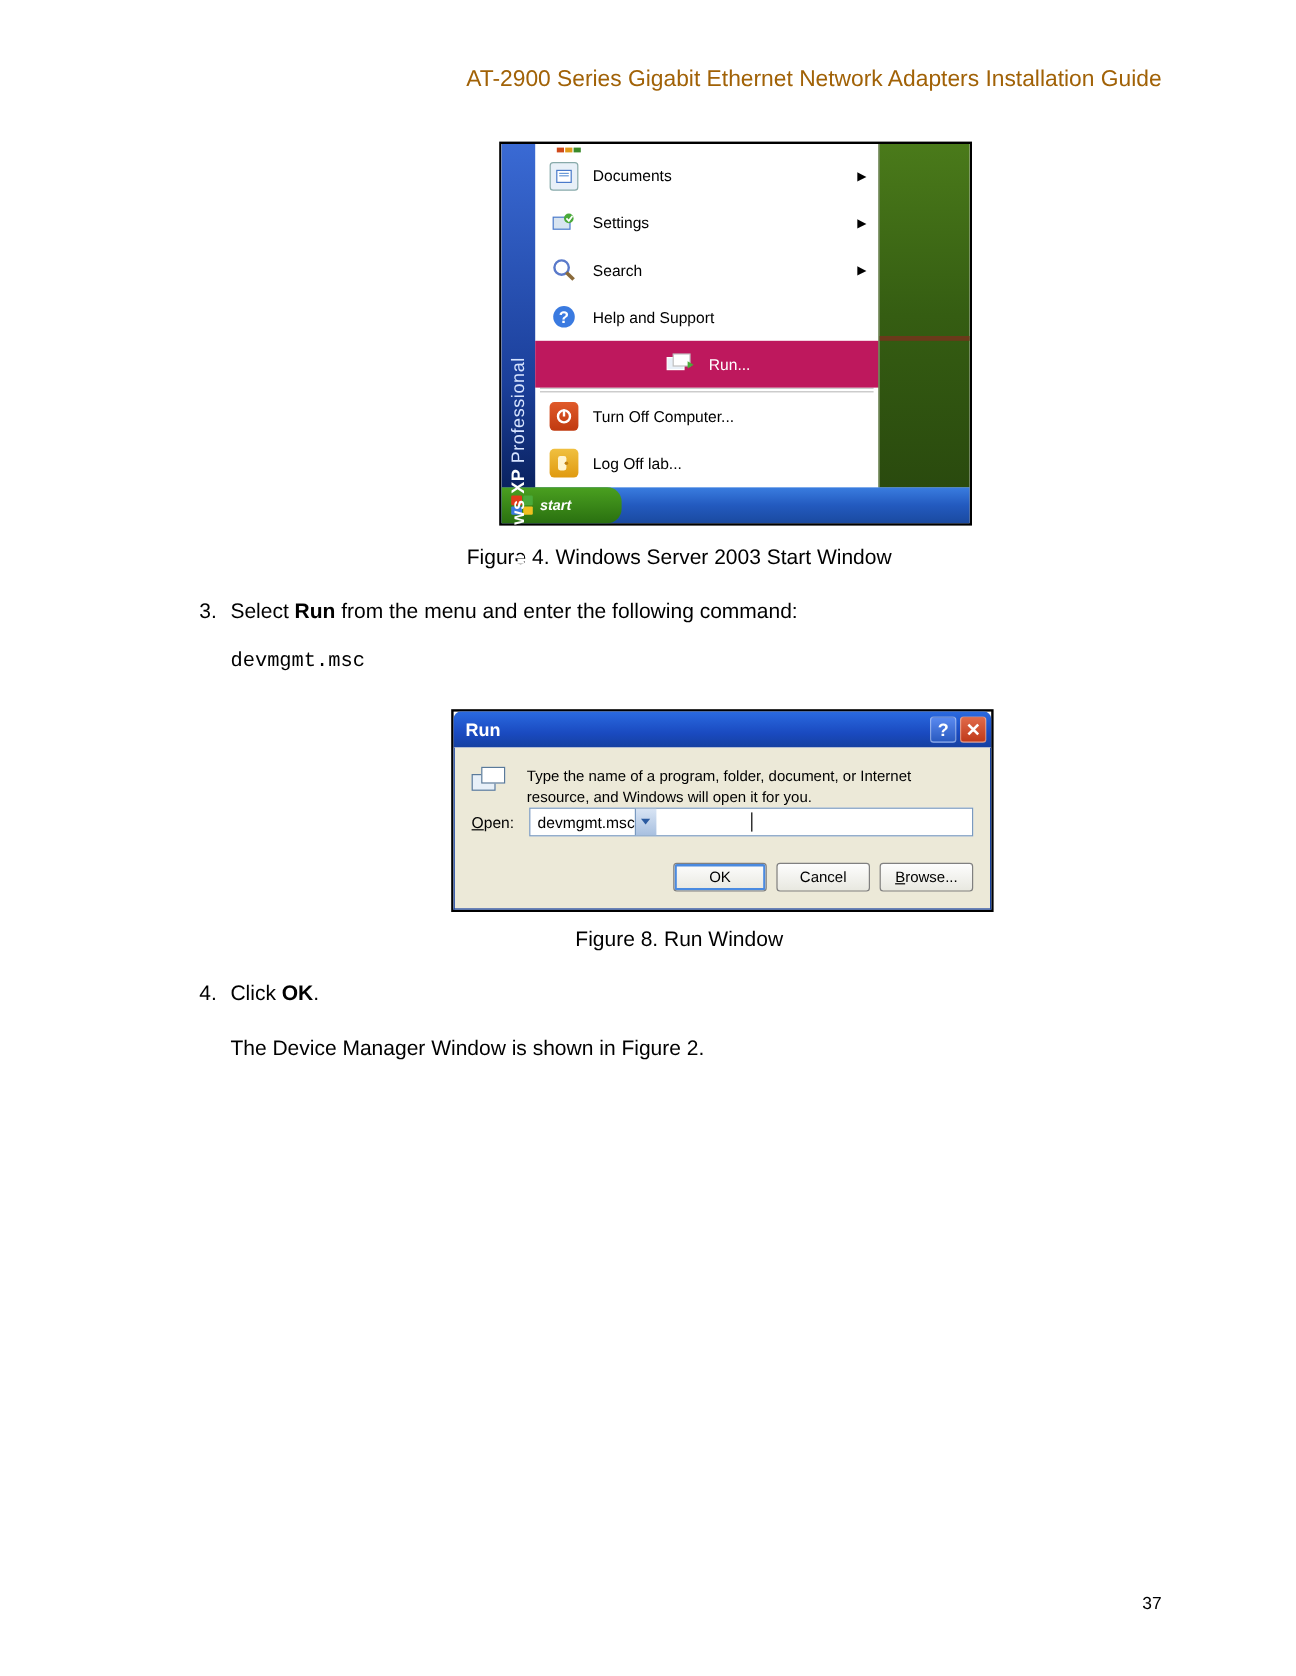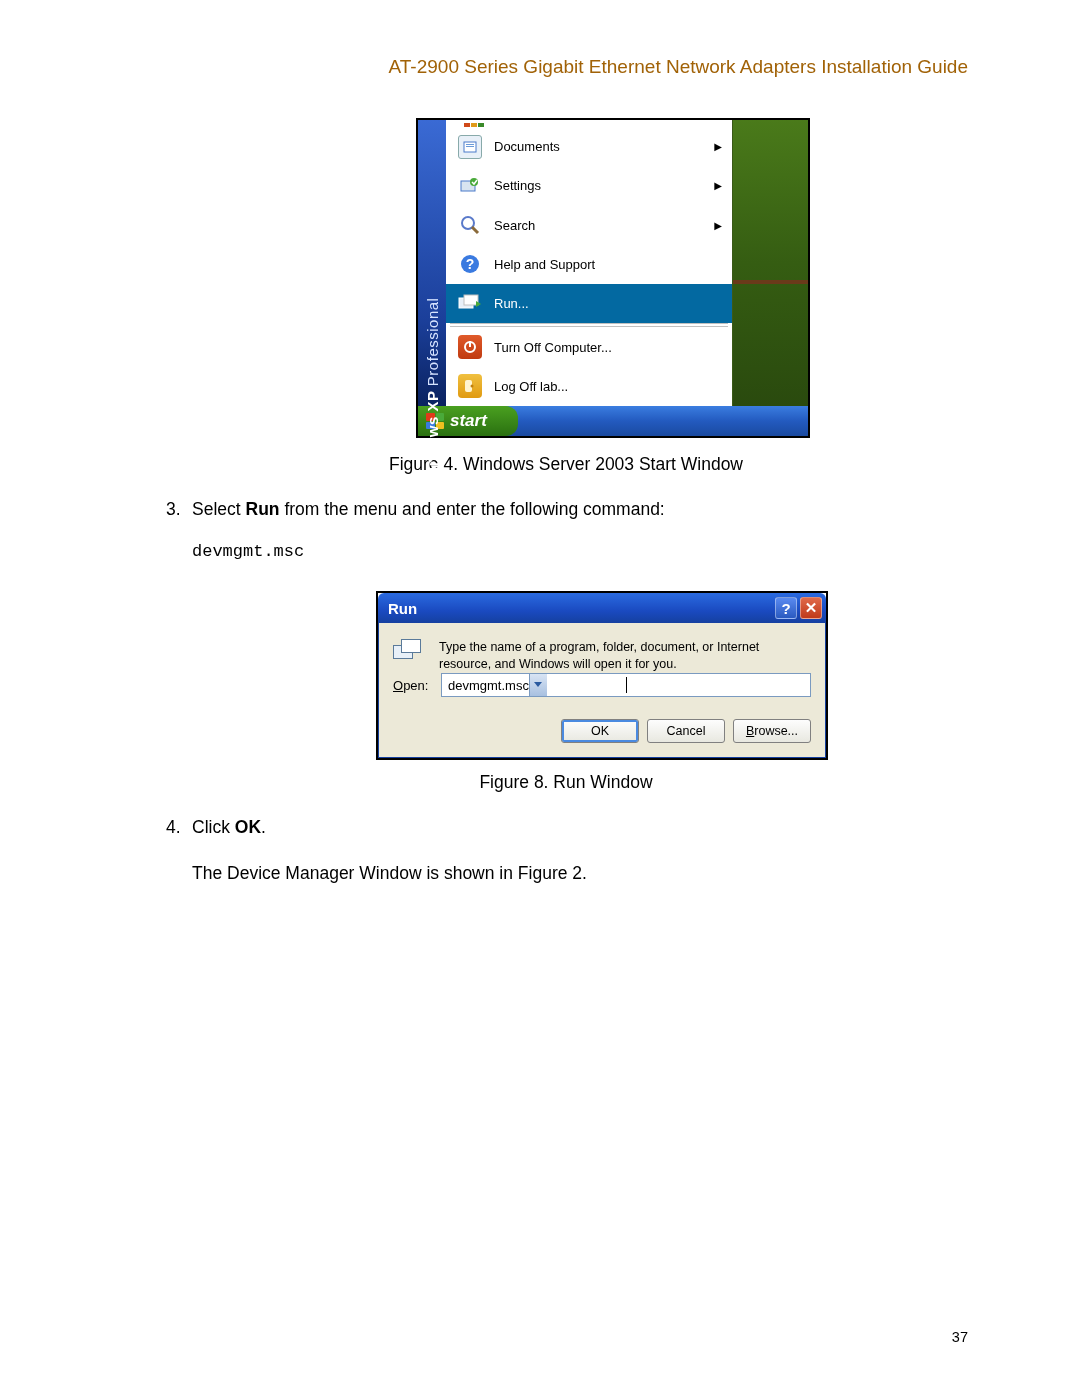--- a/index.html
+++ b/index.html
@@ -76,8 +76,9 @@
     position: relative;
   }
   .menu-item.hl {
-    background: #0369a1;
+    background: #be185d;
     color: #fff;
+    justify-content: center;
   }
   .menu-icon {
     width: 24px;

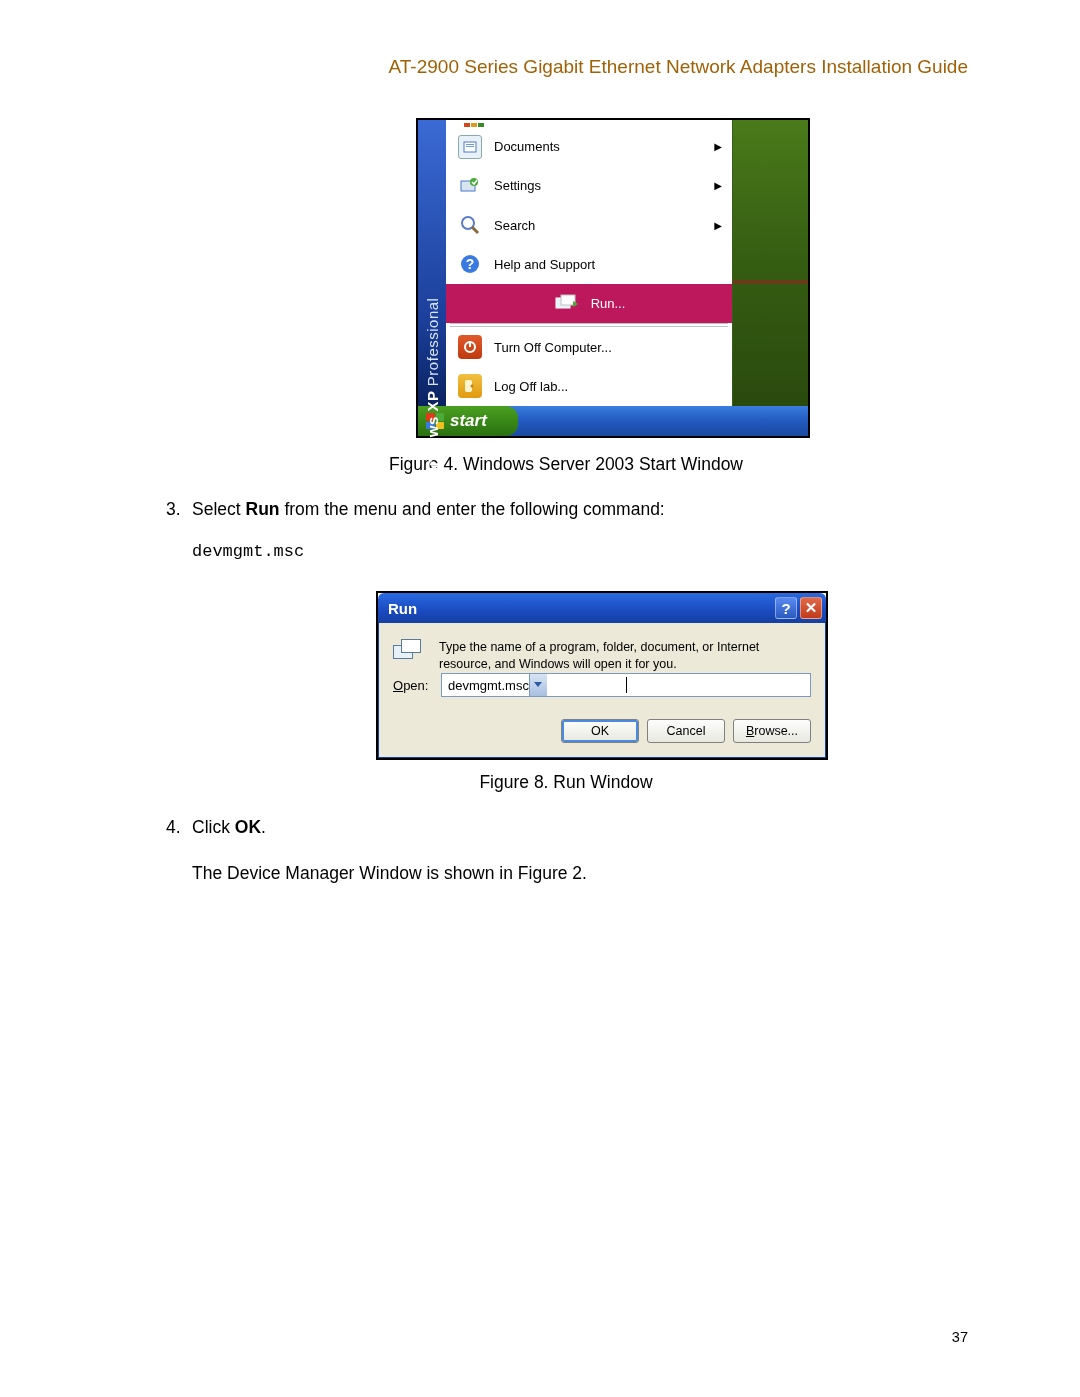--- a/index.html
+++ b/index.html
@@ -132,7 +132,7 @@
     color: #fff;
     font-weight: bold;
     font-style: italic;
-    font-size: 17px;
+    font-size: 12px;
   }
   .win-flag {
     width: 18px; height: 16px; margin-right: 6px;

